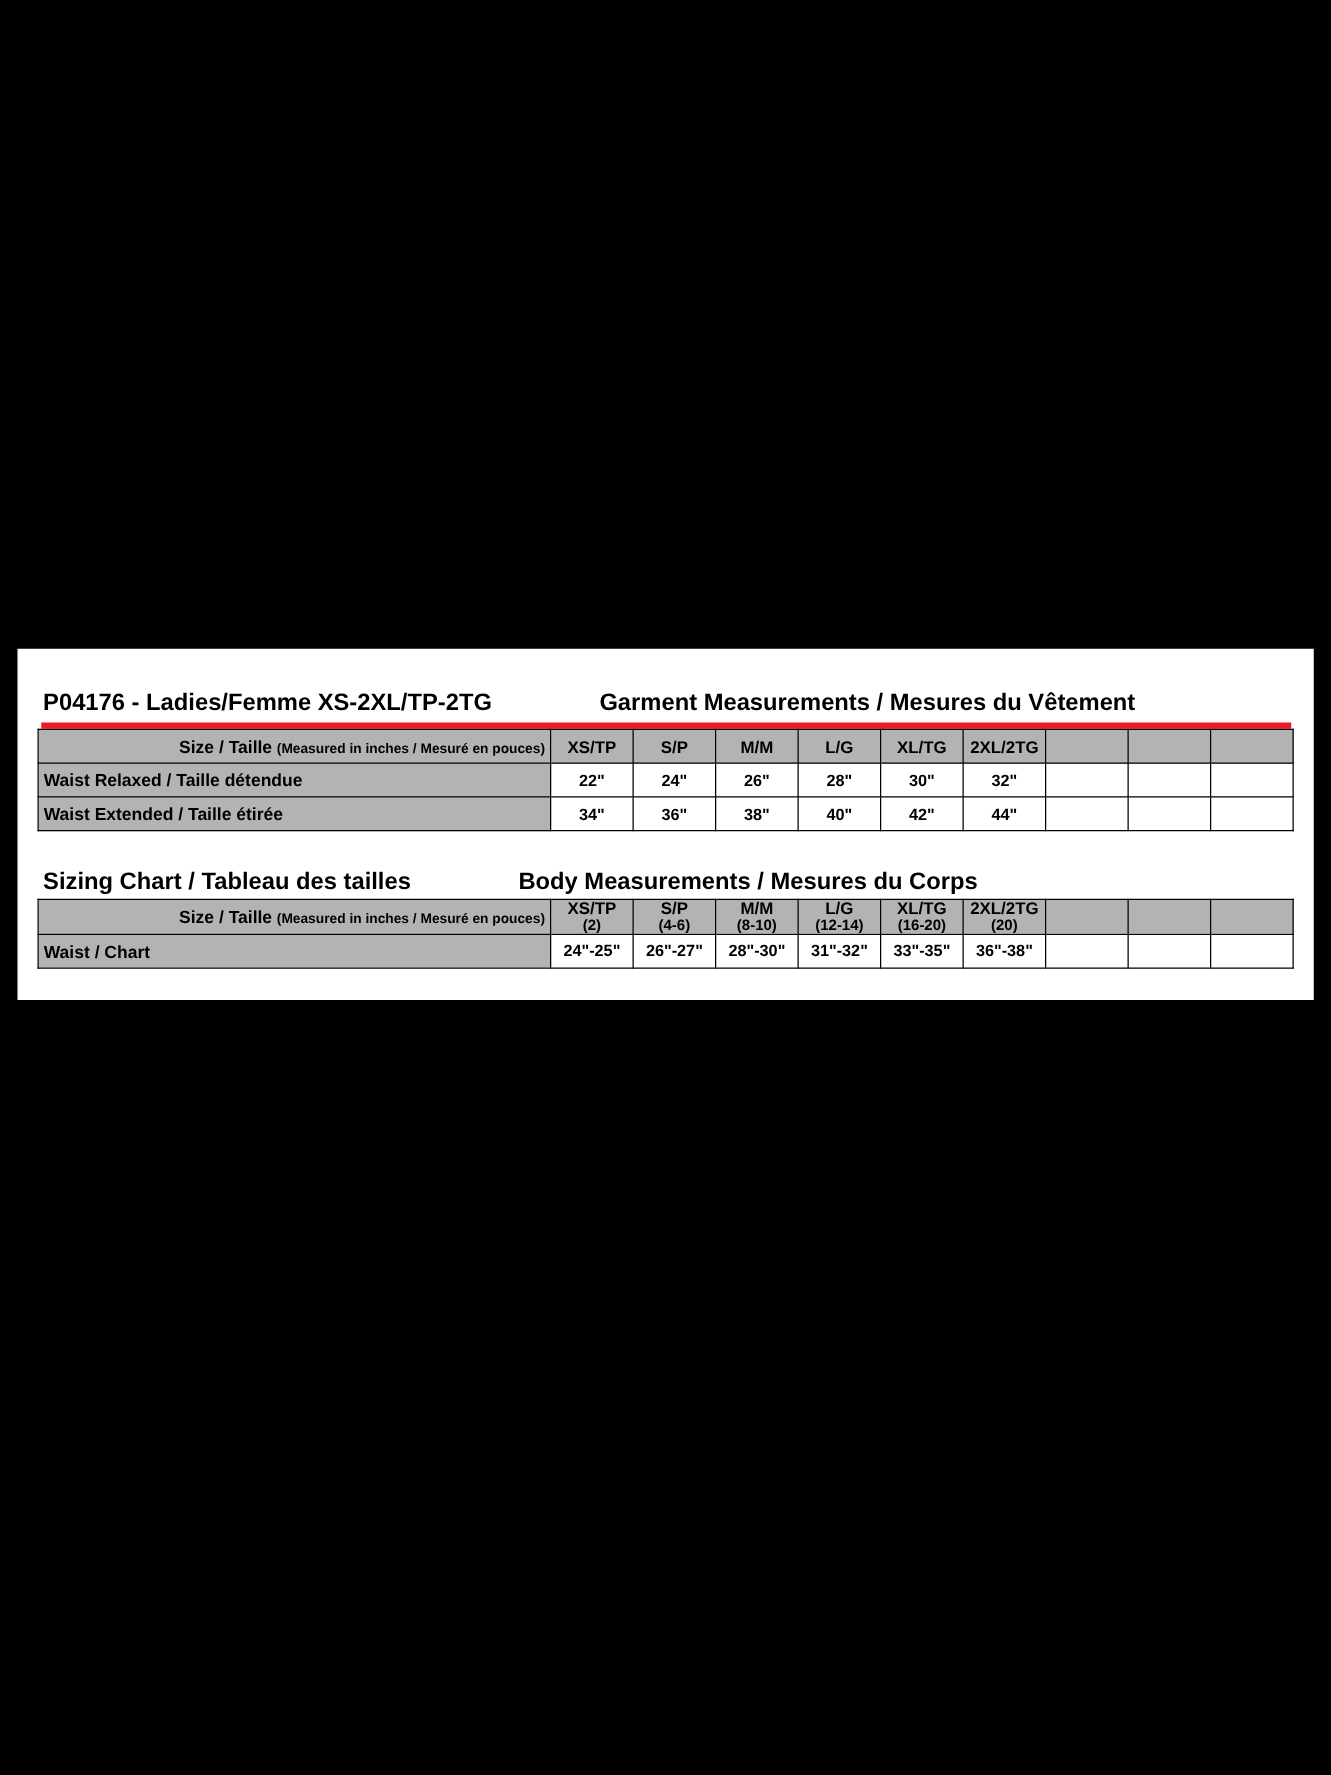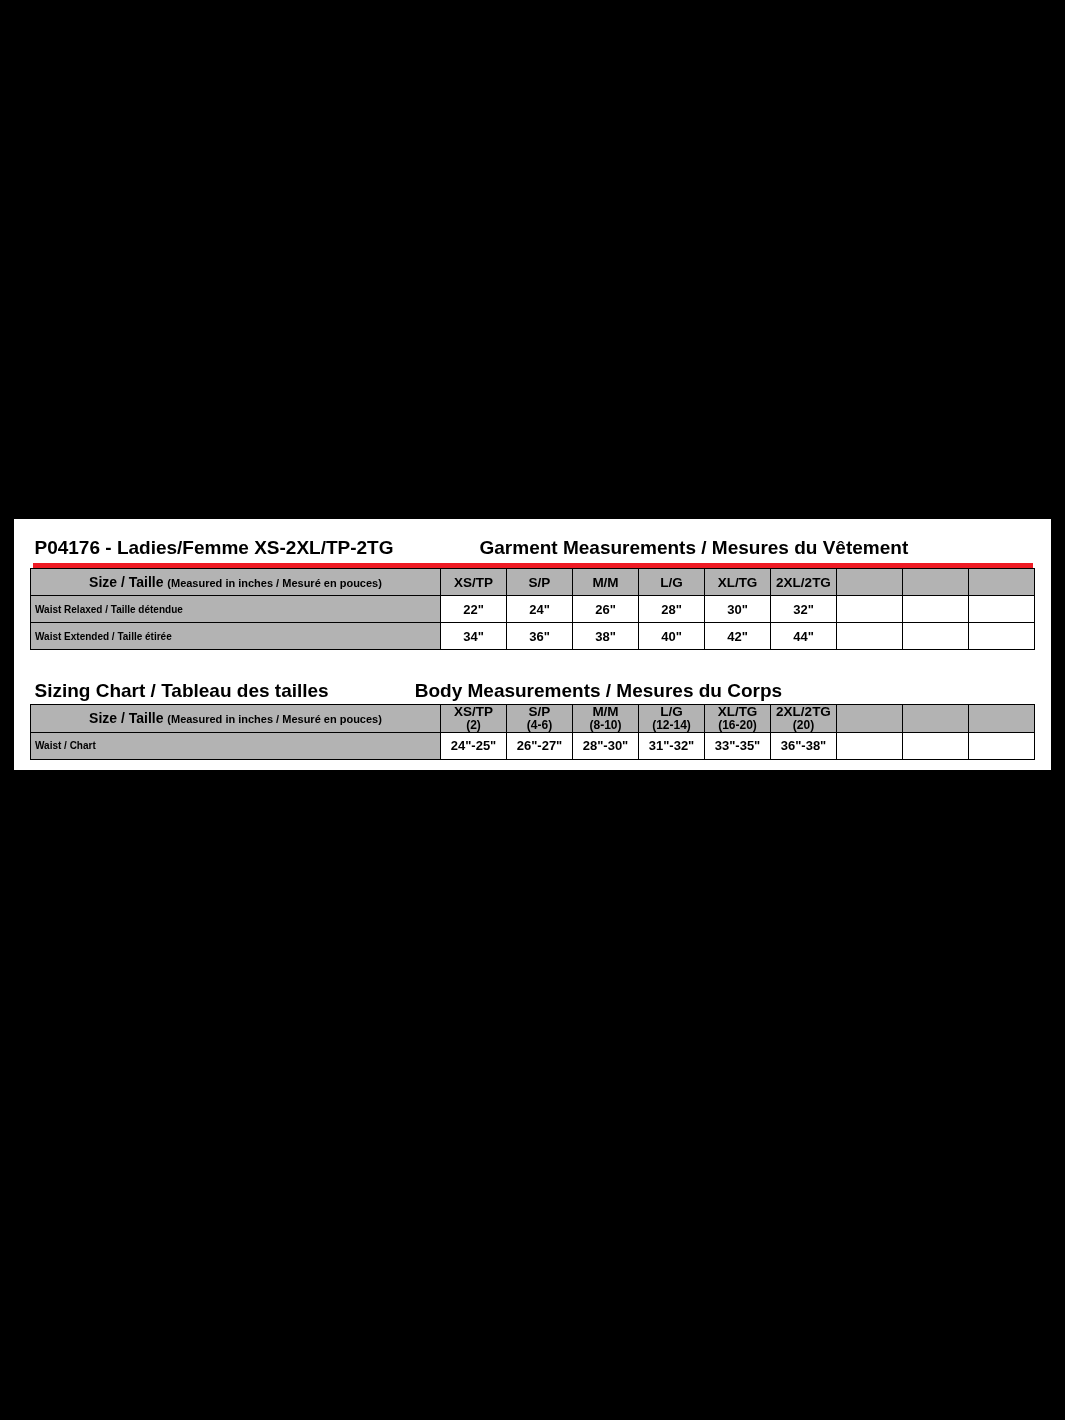--- a/index.html
+++ b/index.html
@@ -21,7 +21,7 @@
     top: 519px;
     width: 1037px;
     background: #ffffff;
-    padding: 0;
+    padding: 15px;
     box-sizing: border-box;
   }
 

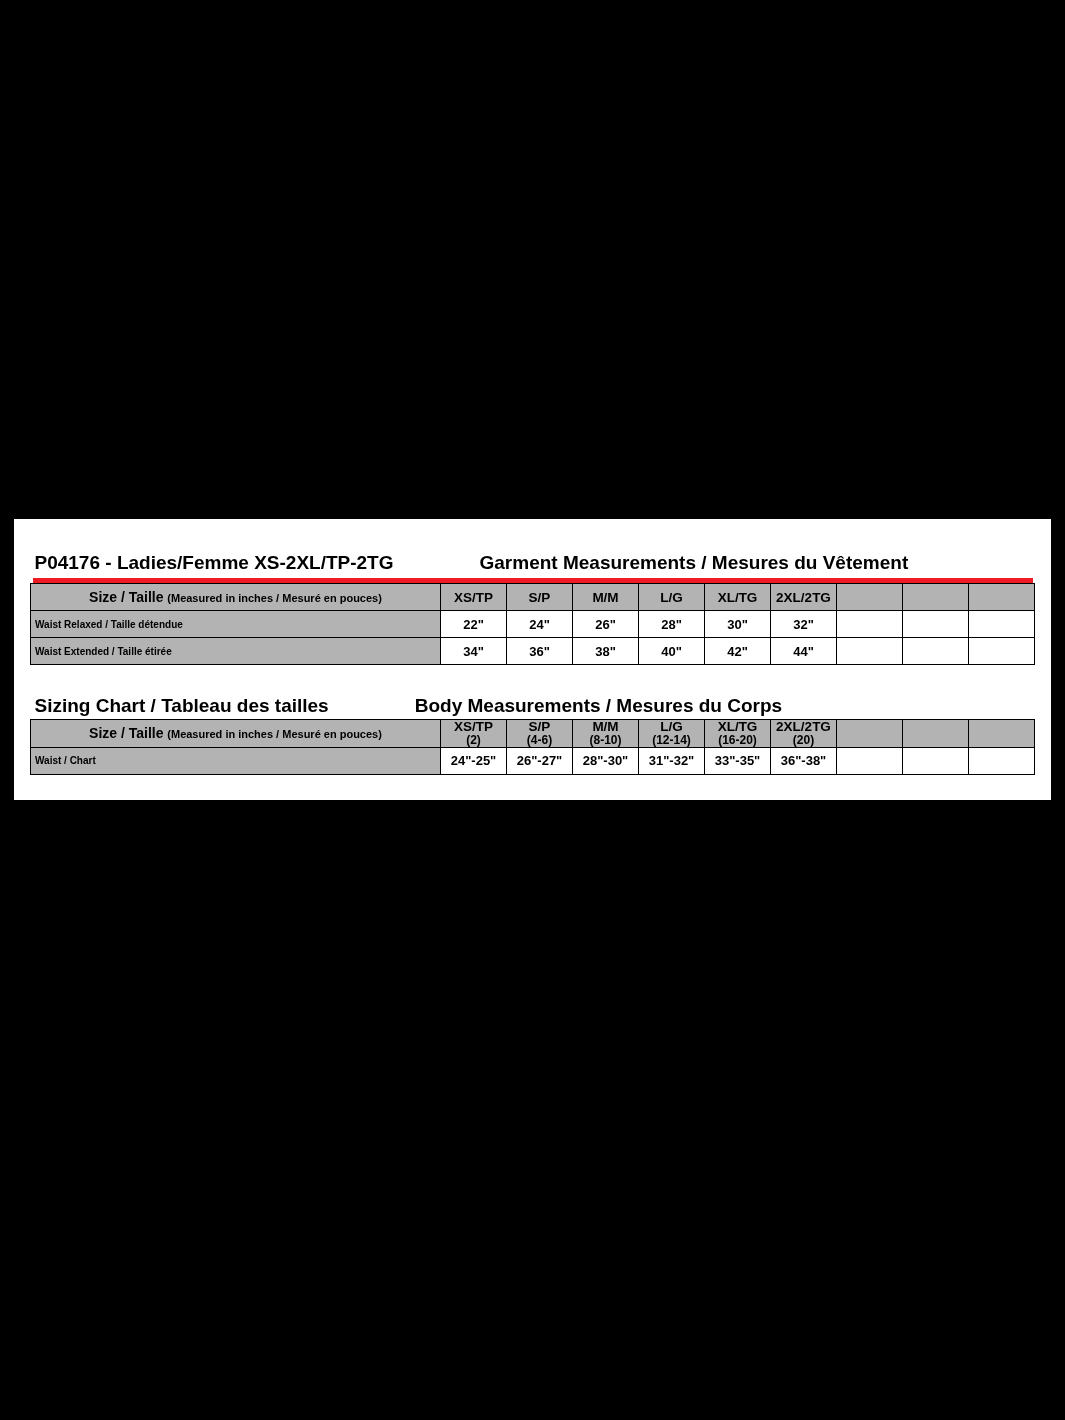--- a/index.html
+++ b/index.html
@@ -91,7 +91,7 @@
     text-align: center;
   }
   .hdr td.lbl {
-    text-align: center;
+    text-align: right;
   }
   .hdr td.blank { background: #b3b3b3; }
 

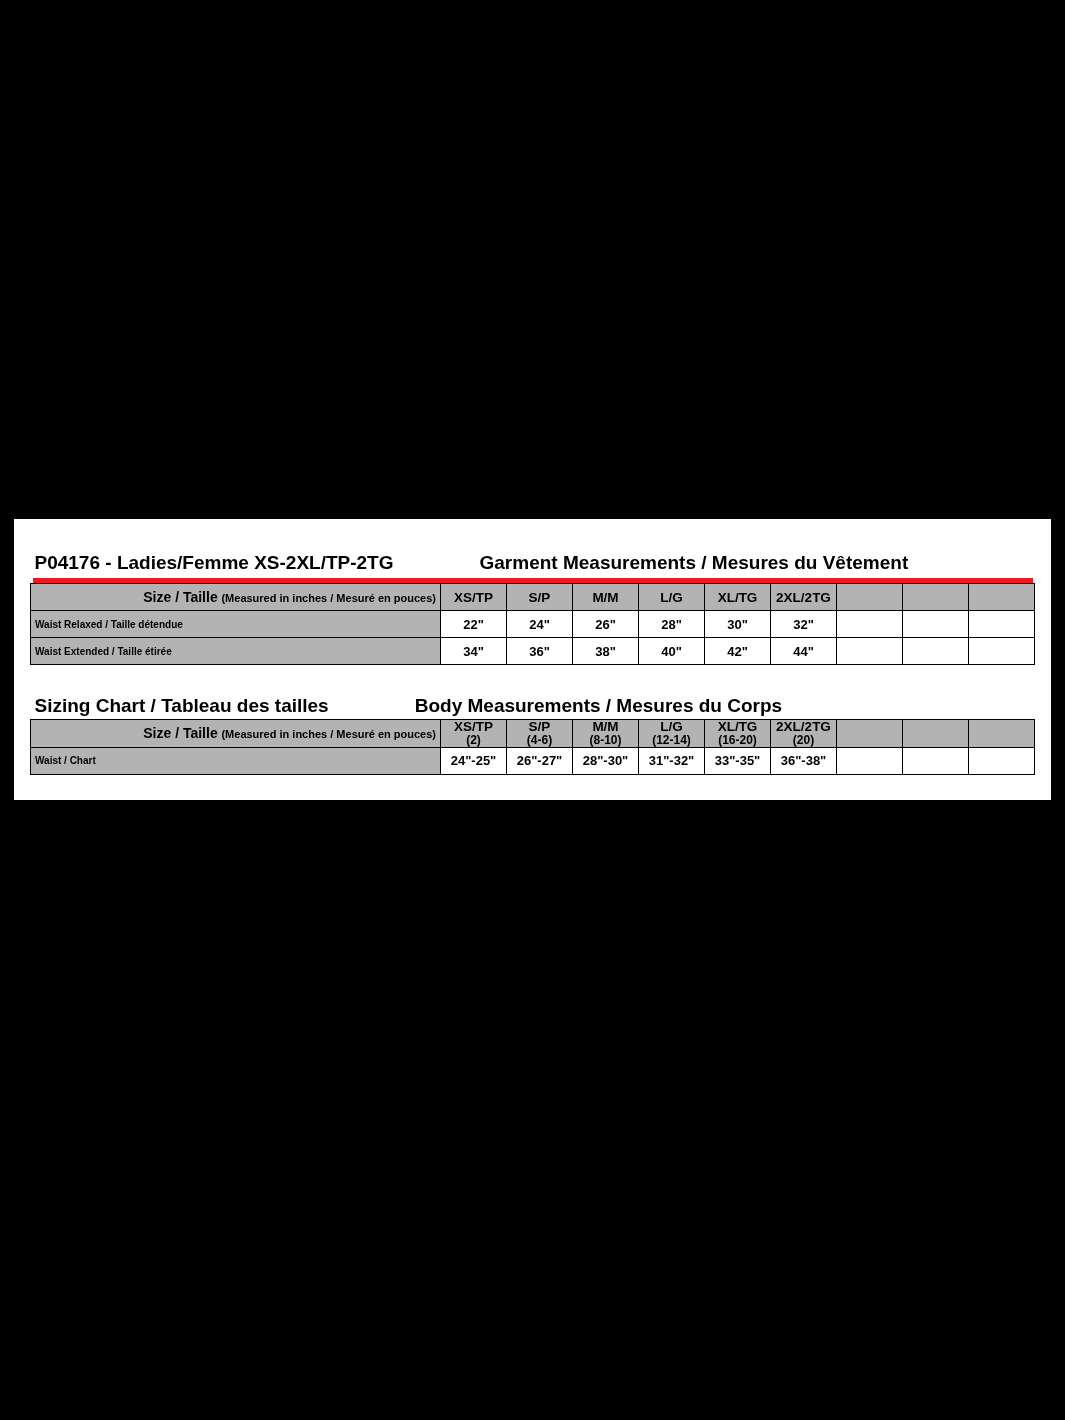--- a/index.html
+++ b/index.html
@@ -100,7 +100,7 @@
 
   
   .row td { background: #b3b3b3; }
-  .row td.lbl { text-align: left; font-size: 10px; }
+  .row td.lbl { text-align: left; font-size: 14px; }
   .row td.val { text-align: center; background: #ffffff; font-size: 13px; }
   .row td.blank { background: #ffffff; }
 

